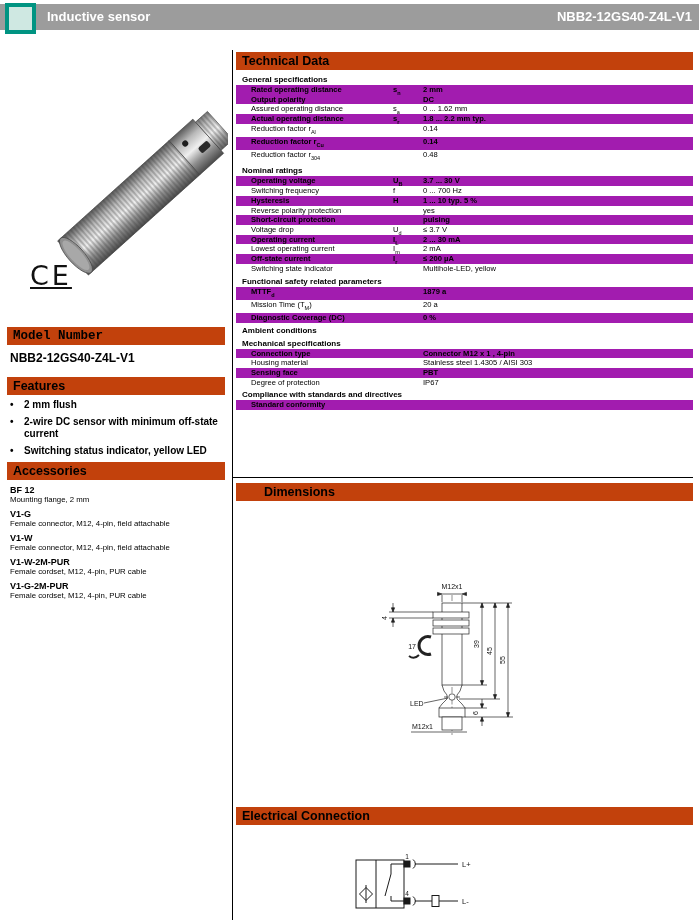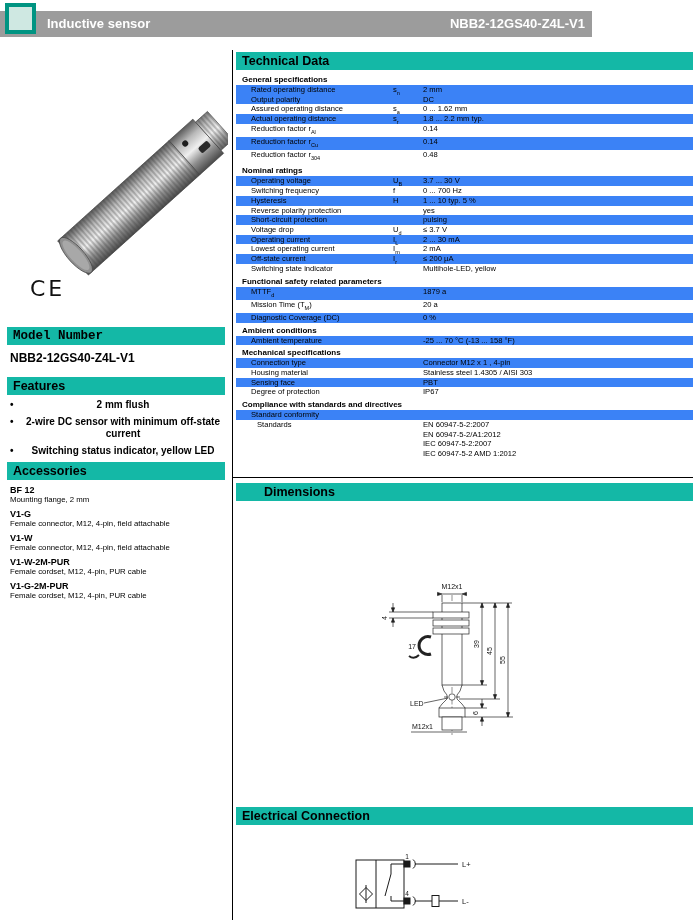--- a/index.html
+++ b/index.html
@@ -9,7 +9,7 @@
     font-family:"Liberation Sans", sans-serif;
   }
   
-  .topbar{position:absolute;left:0;top:11px;width:592px;height:26px;background:#9c9c9c;}
+  .topbar{position:absolute;left:0;top:4px;width:699px;height:26px;background:#9c9c9c;}
   .logo{position:absolute;left:5px;top:3px;width:23px;height:23px;background:#cfe8e2;border:4px solid #009482;}
   .tb-title{position:absolute;left:47px;top:5px;font-size:13px;font-weight:bold;color:#fff;}
   .tb-model{position:absolute;right:7px;top:5px;font-size:13px;font-weight:bold;color:#fff;}

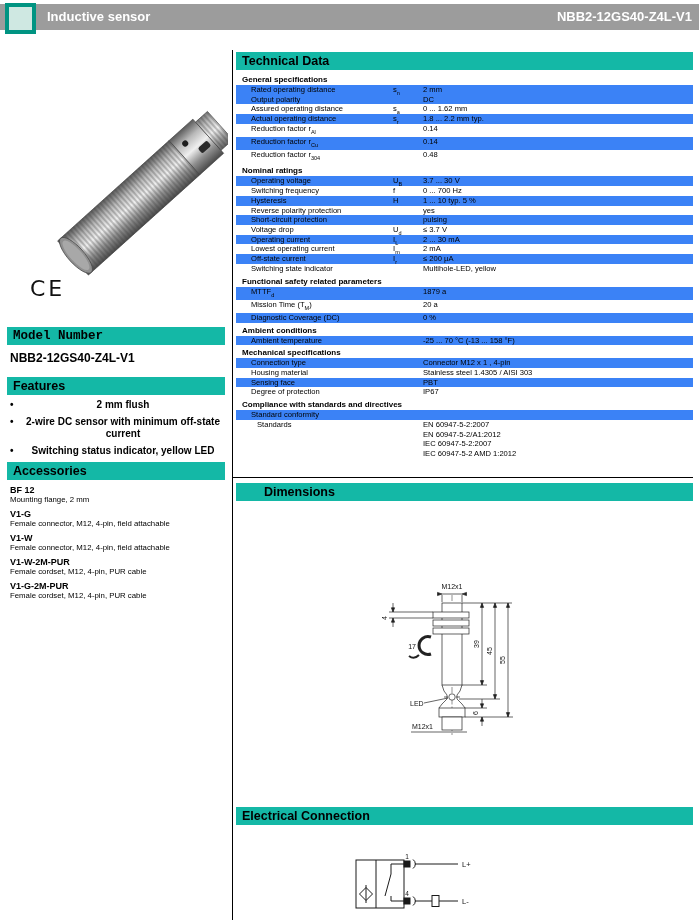--- a/index.html
+++ b/index.html
@@ -17,7 +17,7 @@
   .vrule{position:absolute;left:232px;top:50px;width:1px;height:870px;background:#000;}
   .hrule{position:absolute;left:233px;top:477px;width:460px;height:1px;background:#000;}
   
-  .secbar{position:absolute;height:18px;background:#14b8a6;color:#000;font-weight:bold;
+  .secbar{position:absolute;height:18px;background:#c2410c;color:#000;font-weight:bold;
           font-size:12.5px;line-height:18px;padding-left:6px;box-sizing:border-box;}
   .rbar{left:236px;width:457px;}
   .lbar{left:7px;width:218px;}

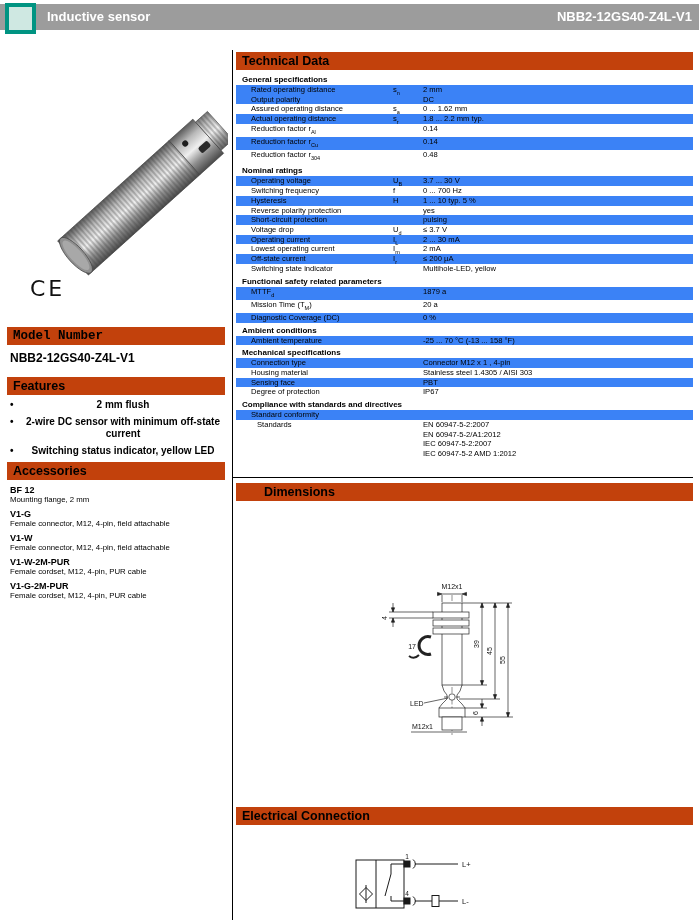--- a/index.html
+++ b/index.html
@@ -36,7 +36,7 @@
   .tech-table{position:absolute;left:236px;top:72px;width:457px;}
   .sec-name{font-weight:bold;font-size:8px;line-height:10px;padding-left:6px;margin-top:3px;}
   .trow{position:relative;min-height:9.7px;line-height:9.7px;font-size:7.6px;padding-left:15px;box-sizing:border-box;}
-  .trow.shade{background:#3b82f6;}
+  .trow.shade{background:#a21caf;font-weight:bold;}
   .trow.ind2{padding-left:21px;}
   .tlbl sub,.tsym sub{font-size:5.5px;}
   .tsym{position:absolute;left:157px;top:0;}

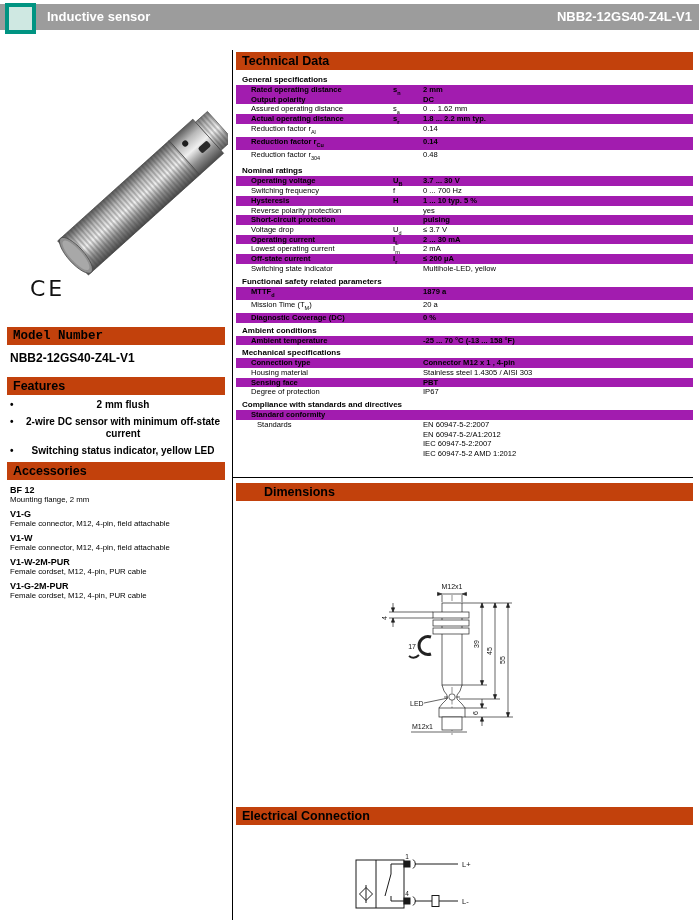--- a/index.html
+++ b/index.html
@@ -23,8 +23,8 @@
   .lbar{left:7px;width:218px;}
   
   .photo{position:absolute;left:38px;top:58px;}
-  .cemark{position:absolute;left:30px;top:276px;font-size:22px;letter-spacing:3px;
-          font-family:"DejaVu Sans", sans-serif;color:#111;}
+  .cemark{position:absolute;left:30px;top:260px;font-size:27px;letter-spacing:3px;
+          font-family:"DejaVu Sans", sans-serif;color:#111;text-decoration:underline;}
   .model-value{position:absolute;left:10px;top:351px;font-size:12px;font-weight:bold;}
   .features-list{position:absolute;left:10px;top:399px;width:212px;margin:0;padding:0;list-style:none;}
   .features-list li{font-size:10px;font-weight:bold;line-height:12.5px;margin-bottom:4px;padding-left:14px;position:relative;text-align:center;}

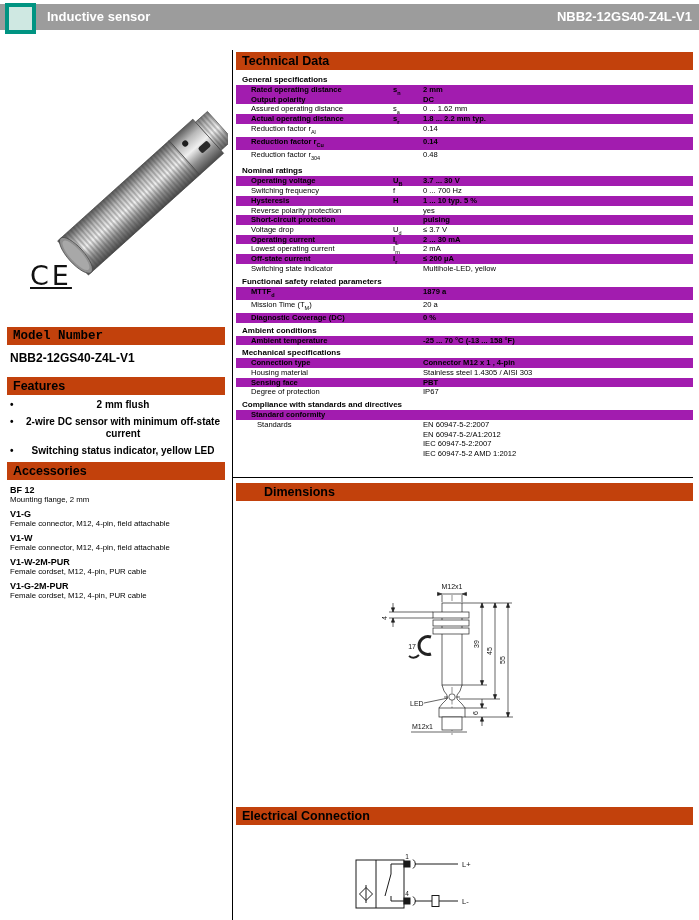--- a/index.html
+++ b/index.html
@@ -176,9 +176,6 @@
         <div>0 %</div>
       </div></div>
     <div class="sec-name">Ambient conditions</div>
-    <div class="trow shade"><span class="tlbl">Ambient temperature</span><div class="tval">
-        <div>-25 ... 70 °C (-13 ... 158 °F)</div>
-      </div></div>
     <div class="sec-name">Mechanical specifications</div>
     <div class="trow shade"><span class="tlbl">Connection type</span><div class="tval">
         <div>Connector M12 x 1 , 4-pin</div>

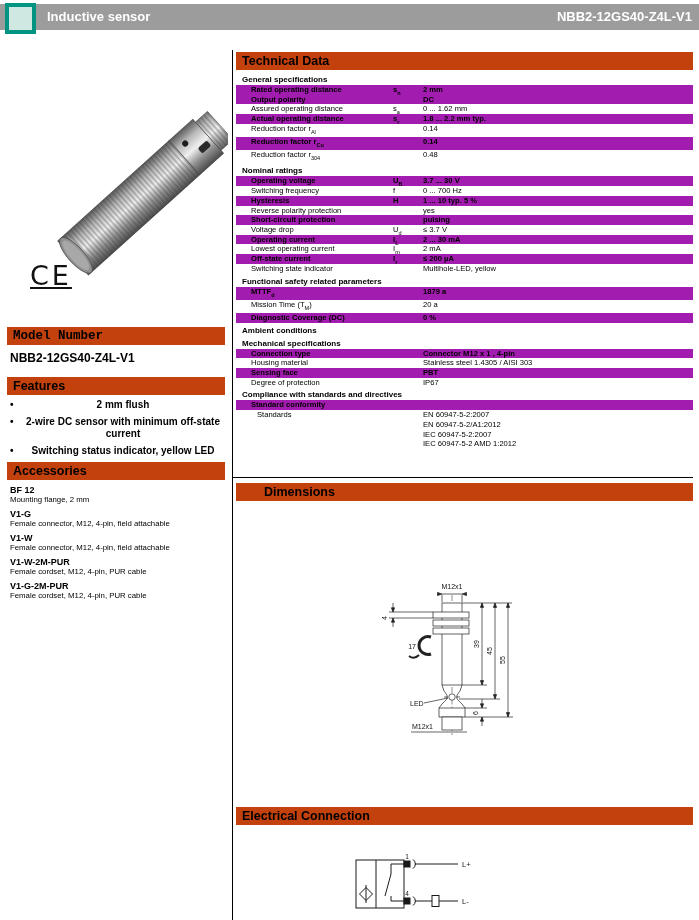--- a/index.html
+++ b/index.html
@@ -27,7 +27,7 @@
           font-family:"DejaVu Sans", sans-serif;color:#111;text-decoration:underline;}
   .model-value{position:absolute;left:10px;top:351px;font-size:12px;font-weight:bold;}
   .features-list{position:absolute;left:10px;top:399px;width:212px;margin:0;padding:0;list-style:none;}
-  .features-list li{font-size:10px;font-weight:bold;line-height:12.5px;margin-bottom:4px;padding-left:14px;position:relative;text-align:center;}
+  .features-list li{font-size:10px;font-weight:bold;line-height:12.5px;margin-bottom:4px;padding-left:14px;position:relative;}
   .features-list li::before{content:"\2022";position:absolute;left:0;top:0;}
   .acc-list{position:absolute;left:10px;top:481px;width:212px;}
   .acc-name{font-size:9px;font-weight:bold;line-height:10px;margin-top:4px;}

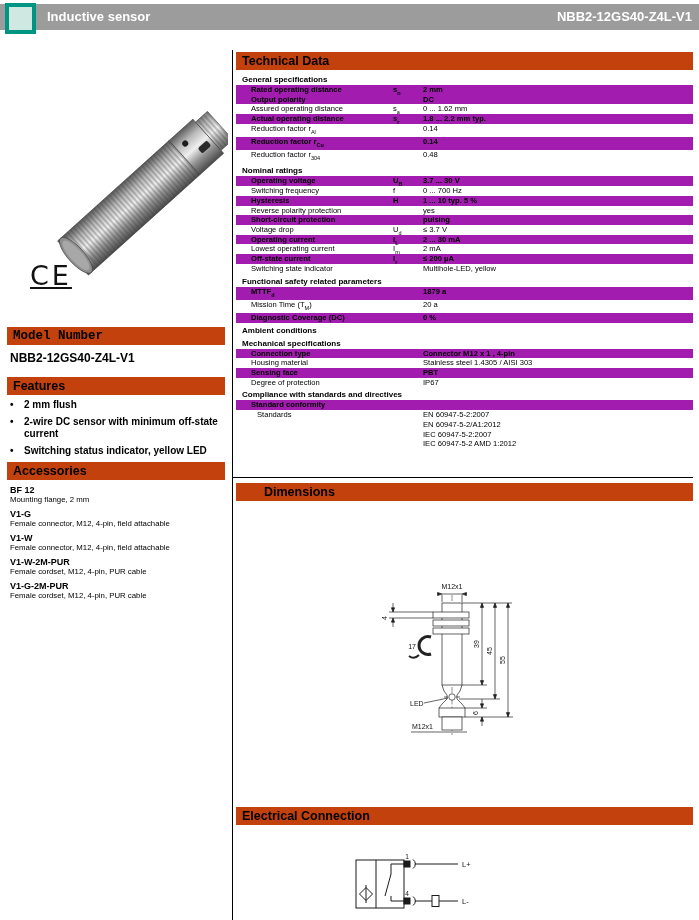--- a/index.html
+++ b/index.html
@@ -191,12 +191,6 @@
       </div></div>
     <div class="sec-name">Compliance with standards and directives</div>
     <div class="trow shade"><span class="tlbl">Standard conformity</span></div>
-    <div class="trow ind2"><span class="tlbl">Standards</span><div class="tval">
-        <div>EN 60947-5-2:2007</div>
-        <div>EN 60947-5-2/A1:2012</div>
-        <div>IEC 60947-5-2:2007</div>
-        <div>IEC 60947-5-2 AMD 1:2012</div>
-      </div></div>
   </div>
 
 <div class="hrule"></div>

